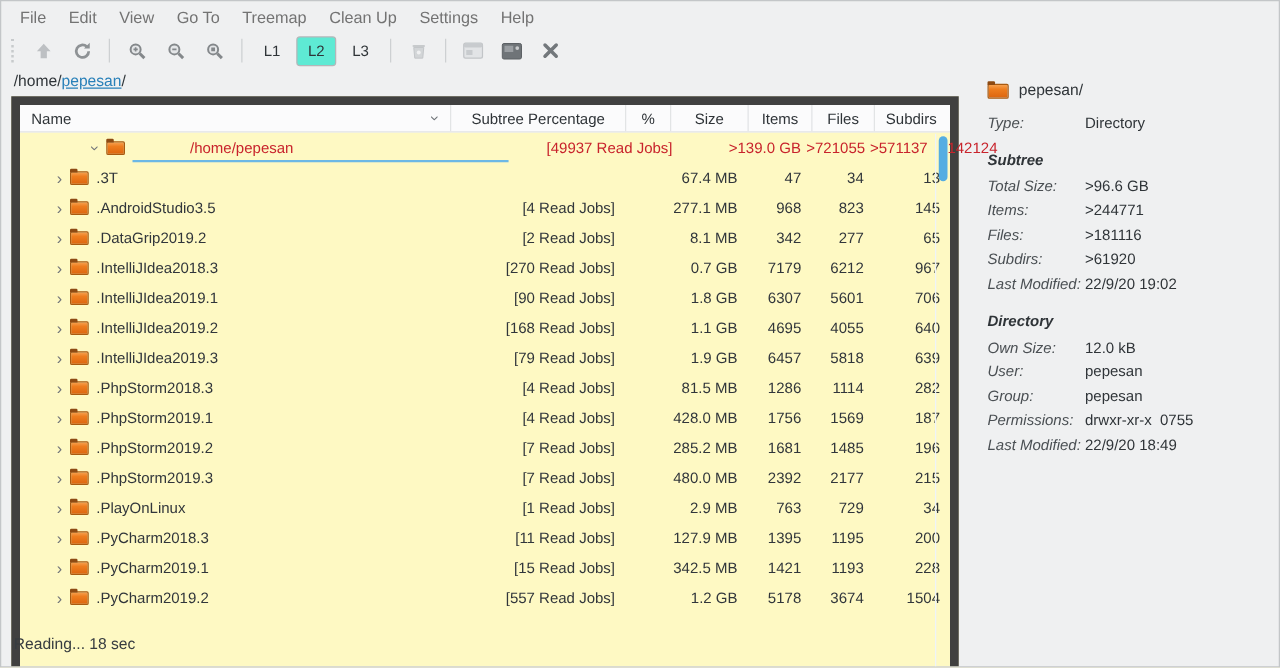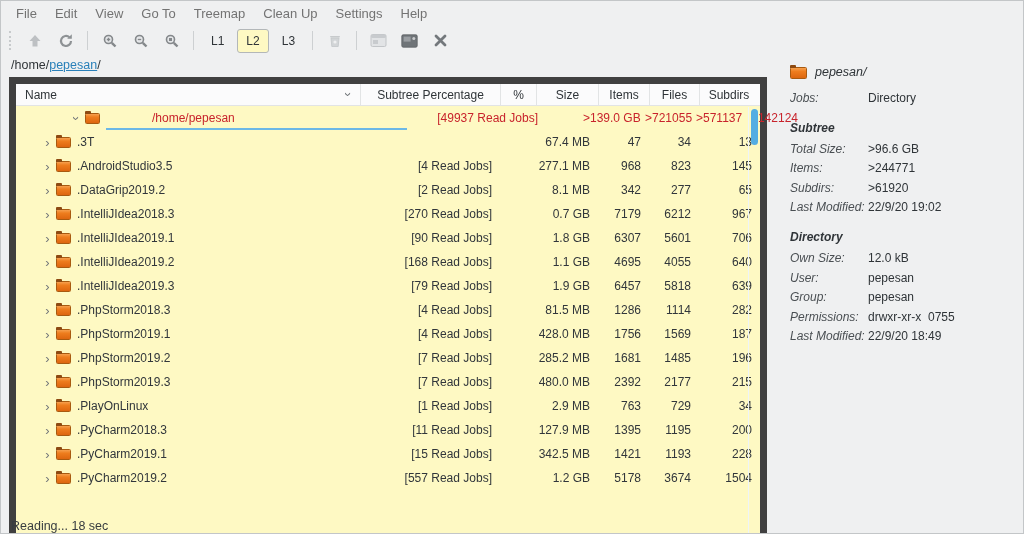--- a/index.html
+++ b/index.html
@@ -29,7 +29,7 @@
   .tb-btn svg { display:block; }
   .lbtn { font-size:12px; color:#2f3438; padding:4px 8px; border-radius:3px;
     border:1px solid transparent; margin:0 2px; }
-  .lbtn.active { background:#fef9c3; border-color:#b3b7b9; }
+  .lbtn.active { background:#5eead4; border-color:#b3b7b9; }
 
   
   .breadcrumb { position:absolute; top:57px; left:10px; font-size:12.5px; color:#2f3438; }

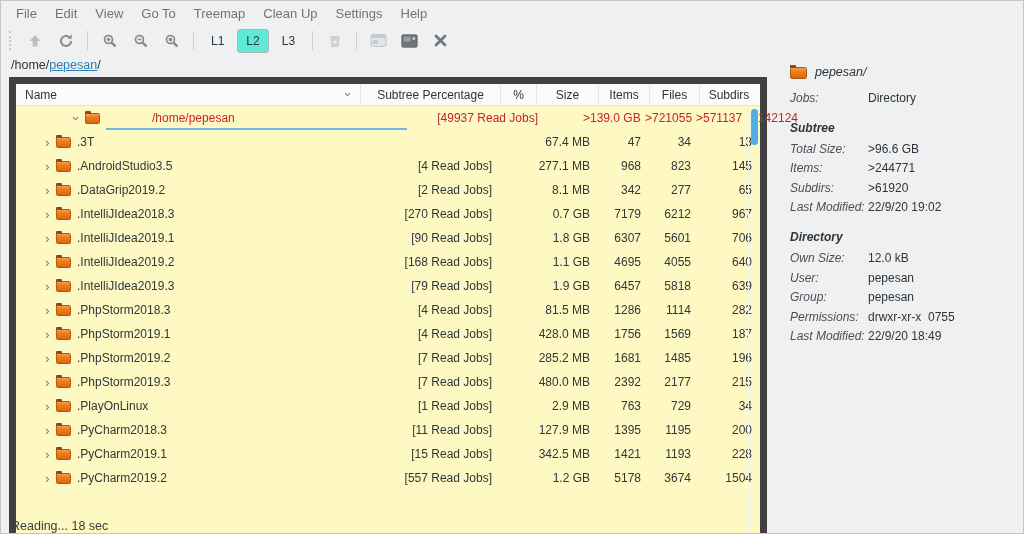--- a/index.html
+++ b/index.html
@@ -78,7 +78,7 @@
 
   
   .panel { position:absolute; left:789px; top:64px; width:228px; font-size:12px; }
-  .panel-title { display:flex; align-items:flex-end; margin-bottom:13px;font-style:italic; }
+  .panel-title { display:flex; align-items:flex-end; margin-bottom:13px; }
   .panel-title .folder-icon { width:17px; height:12px; flex:0 0 17px; margin:2px 8px 0 0; }
   .panel-title .ptxt { font-size:12.5px; color:#2f3438; }
   .prow { display:flex; margin:0 0 7px 0; line-height:1.05; }

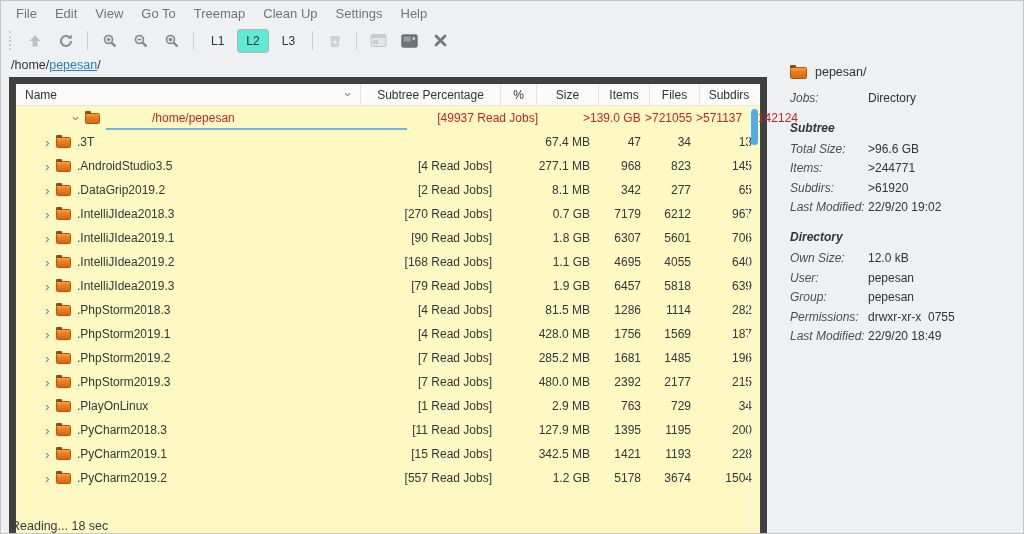--- a/index.html
+++ b/index.html
@@ -446,7 +446,7 @@
   </div>
   <div id="panel-body">
       <div class="prow">
-        <span class="plabel">Jobs:</span>
+        <span class="plabel">Type:</span>
         <span class="pvalue">Directory</span>
       </div>
       <div class="pheader">Subtree</div>

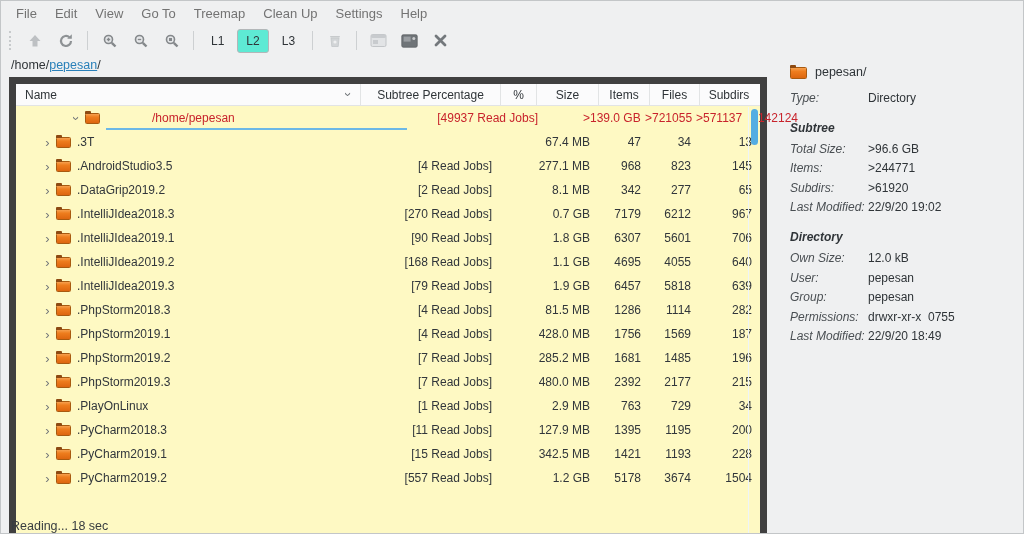--- a/index.html
+++ b/index.html
@@ -459,6 +459,10 @@
         <span class="pvalue">&gt;244771</span>
       </div>
       <div class="prow">
+        <span class="plabel">Files:</span>
+        <span class="pvalue">&gt;181116</span>
+      </div>
+      <div class="prow">
         <span class="plabel">Subdirs:</span>
         <span class="pvalue">&gt;61920</span>
       </div>

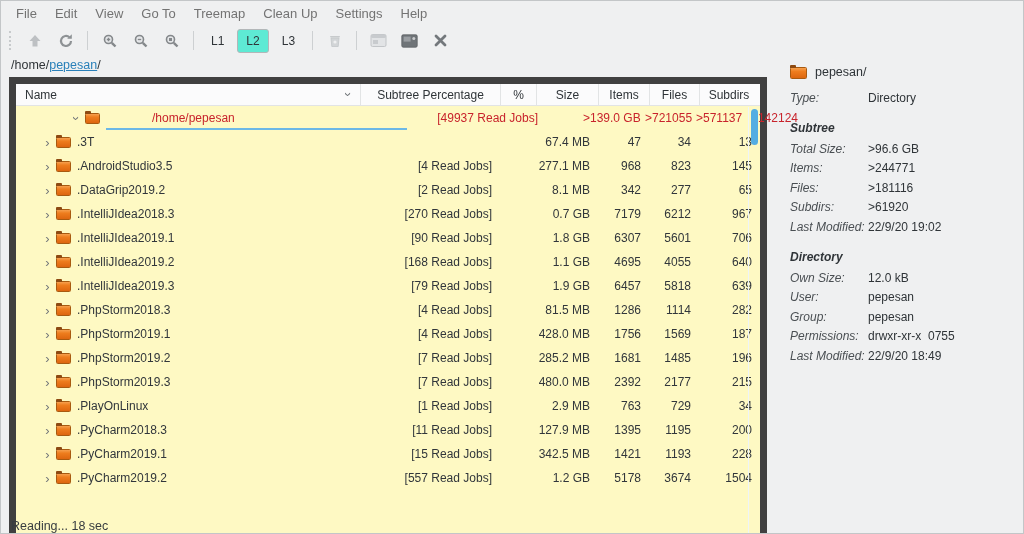--- a/index.html
+++ b/index.html
@@ -88,7 +88,7 @@
 
   
   .statusbar { position:absolute; left:0; right:13px; bottom:0; height:25px;
-    display:flex; align-items:flex-end; padding-left:10px; font-size:12.5px; color:#373c40; }
+    display:flex; align-items:flex-start; padding-left:10px; font-size:12.5px; color:#373c40; }
 </style>
 </head>
 <body>

